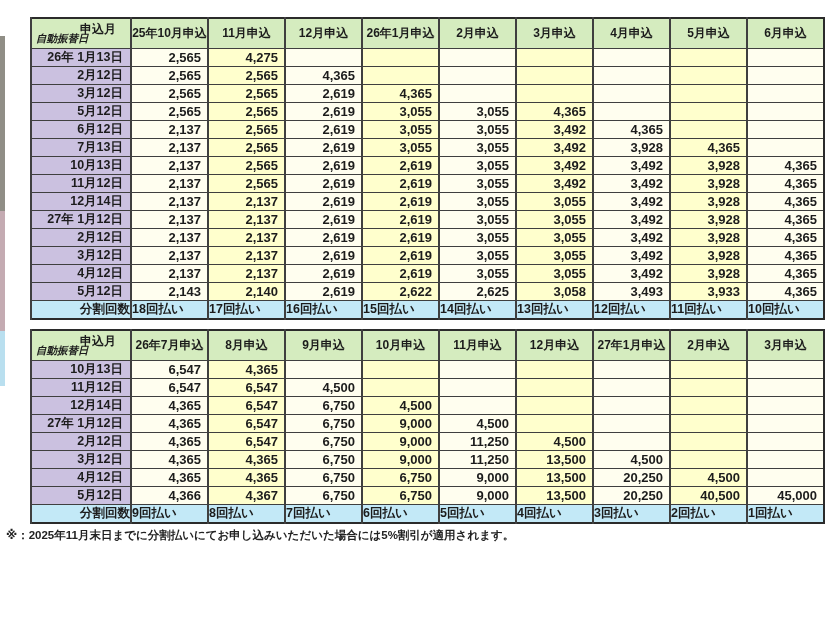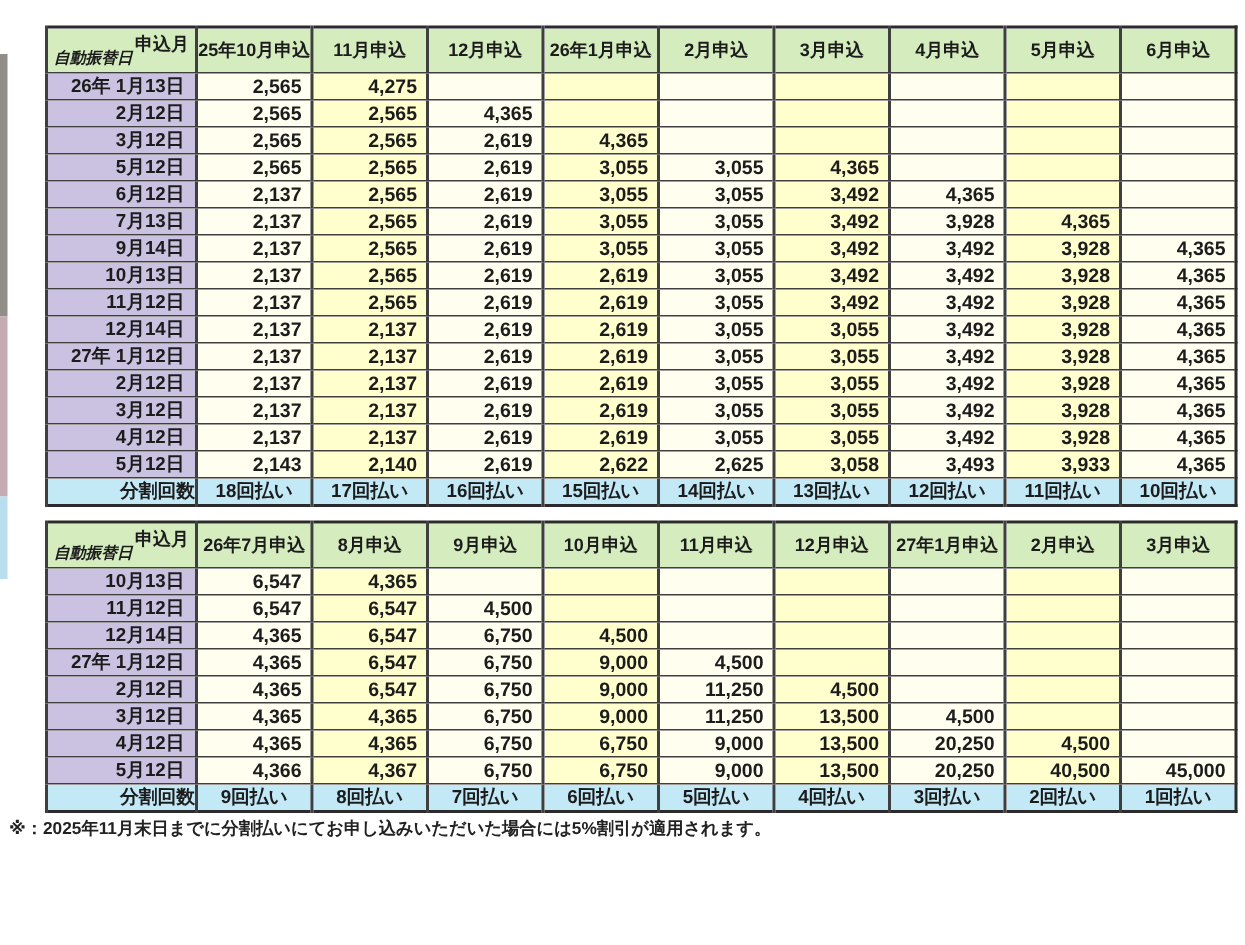--- a/index.html
+++ b/index.html
@@ -45,7 +45,7 @@
       var(--grid_border,#3f3f3f) 51.5%,
       var(--date_purple,#cbc1e0) 51.5%);
   }
-  .corner-top{position:absolute;top:2px;right:4px;font-size:12px;font-weight:bold;}
+  .corner-top{position:absolute;top:2px;right:14px;font-size:12px;font-weight:bold;}
   .corner-bottom{position:absolute;bottom:2px;left:4px;font-size:10.5px;font-weight:bold;font-style:italic;}
 
   .notes{margin:5px 0 0 6px;}

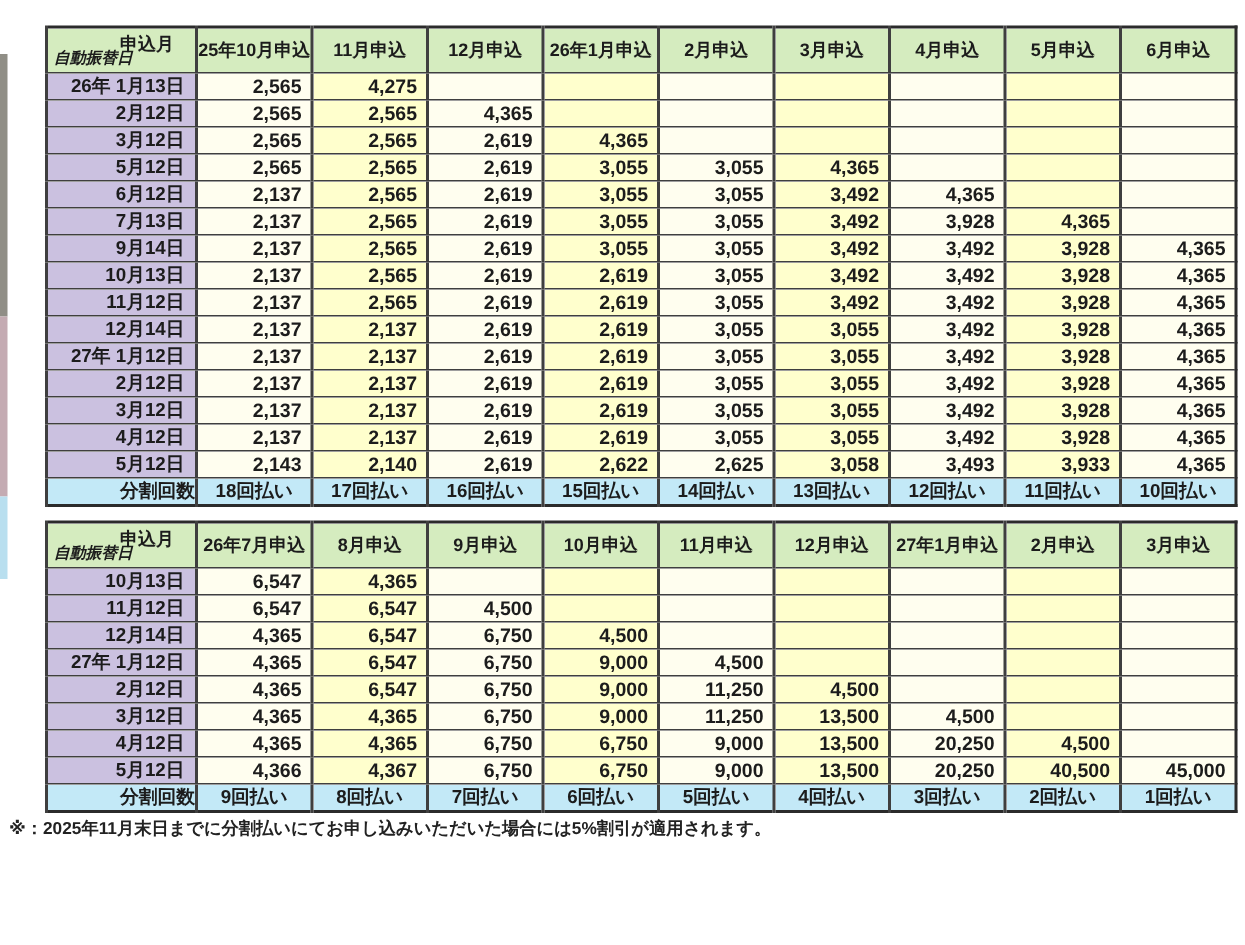--- a/index.html
+++ b/index.html
@@ -165,18 +165,6 @@
           <td class="val cream"></td>
         </tr>
         <tr>
-          <th class="date-cell">9月14日</th>
-          <td class="val cream">2,137</td>
-          <td class="val yellow">2,565</td>
-          <td class="val cream">2,619</td>
-          <td class="val yellow">3,055</td>
-          <td class="val cream">3,055</td>
-          <td class="val yellow">3,492</td>
-          <td class="val cream">3,492</td>
-          <td class="val yellow">3,928</td>
-          <td class="val cream">4,365</td>
-        </tr>
-        <tr>
           <th class="date-cell">10月13日</th>
           <td class="val cream">2,137</td>
           <td class="val yellow">2,565</td>

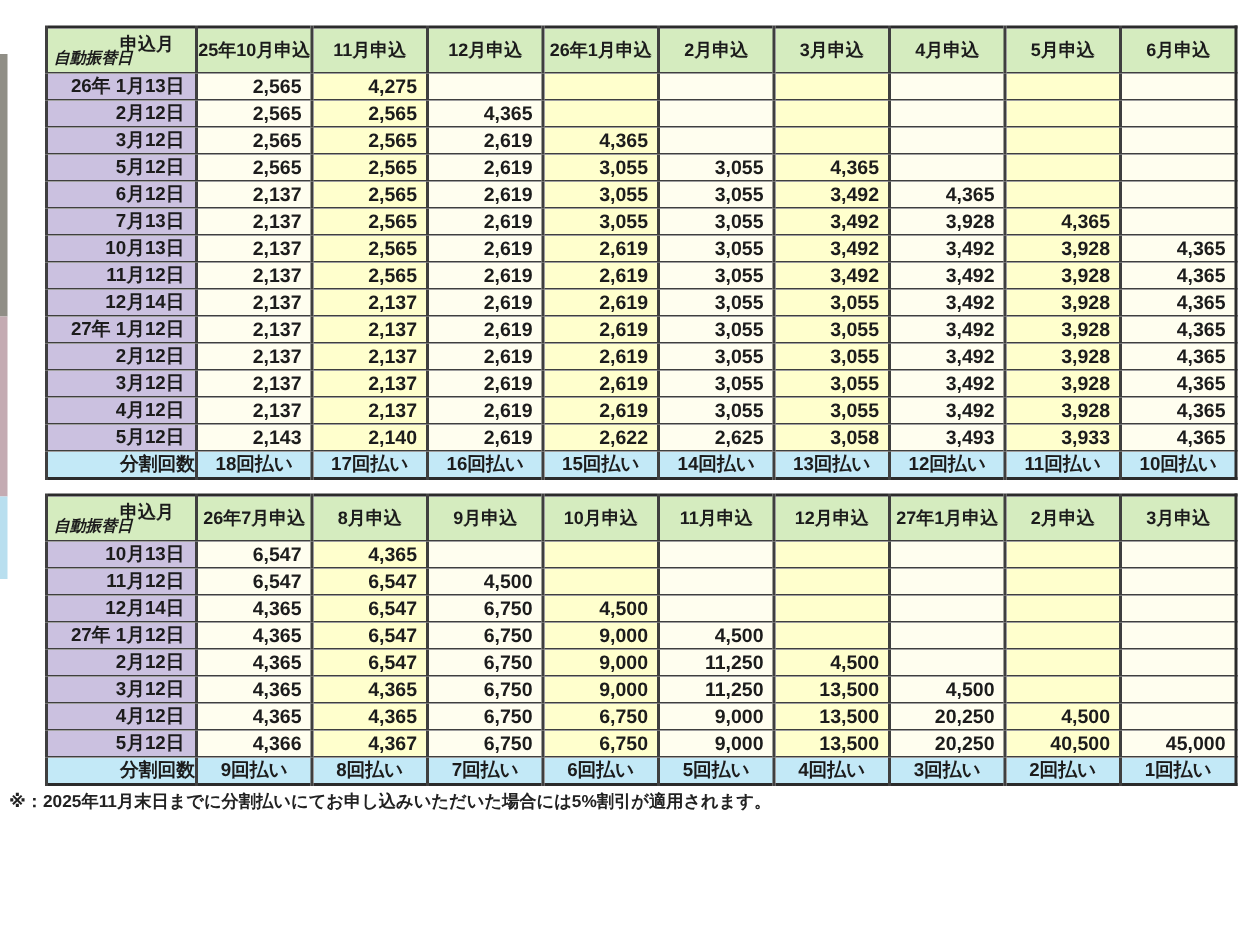--- a/index.html
+++ b/index.html
@@ -35,7 +35,7 @@
   .sched th.count-label{height:17px;background:var(--count_blue,#c3e9f7);
     font-size:12.5px;text-align:right;vertical-align:middle;}
   .sched td.count-cell{height:17px;background:var(--count_blue,#c3e9f7);
-    font-size:12.5px;text-align:center;vertical-align:middle;}
+    font-size:12.5px;vertical-align:middle;}
 
   th.corner-cell{
     position:relative;

